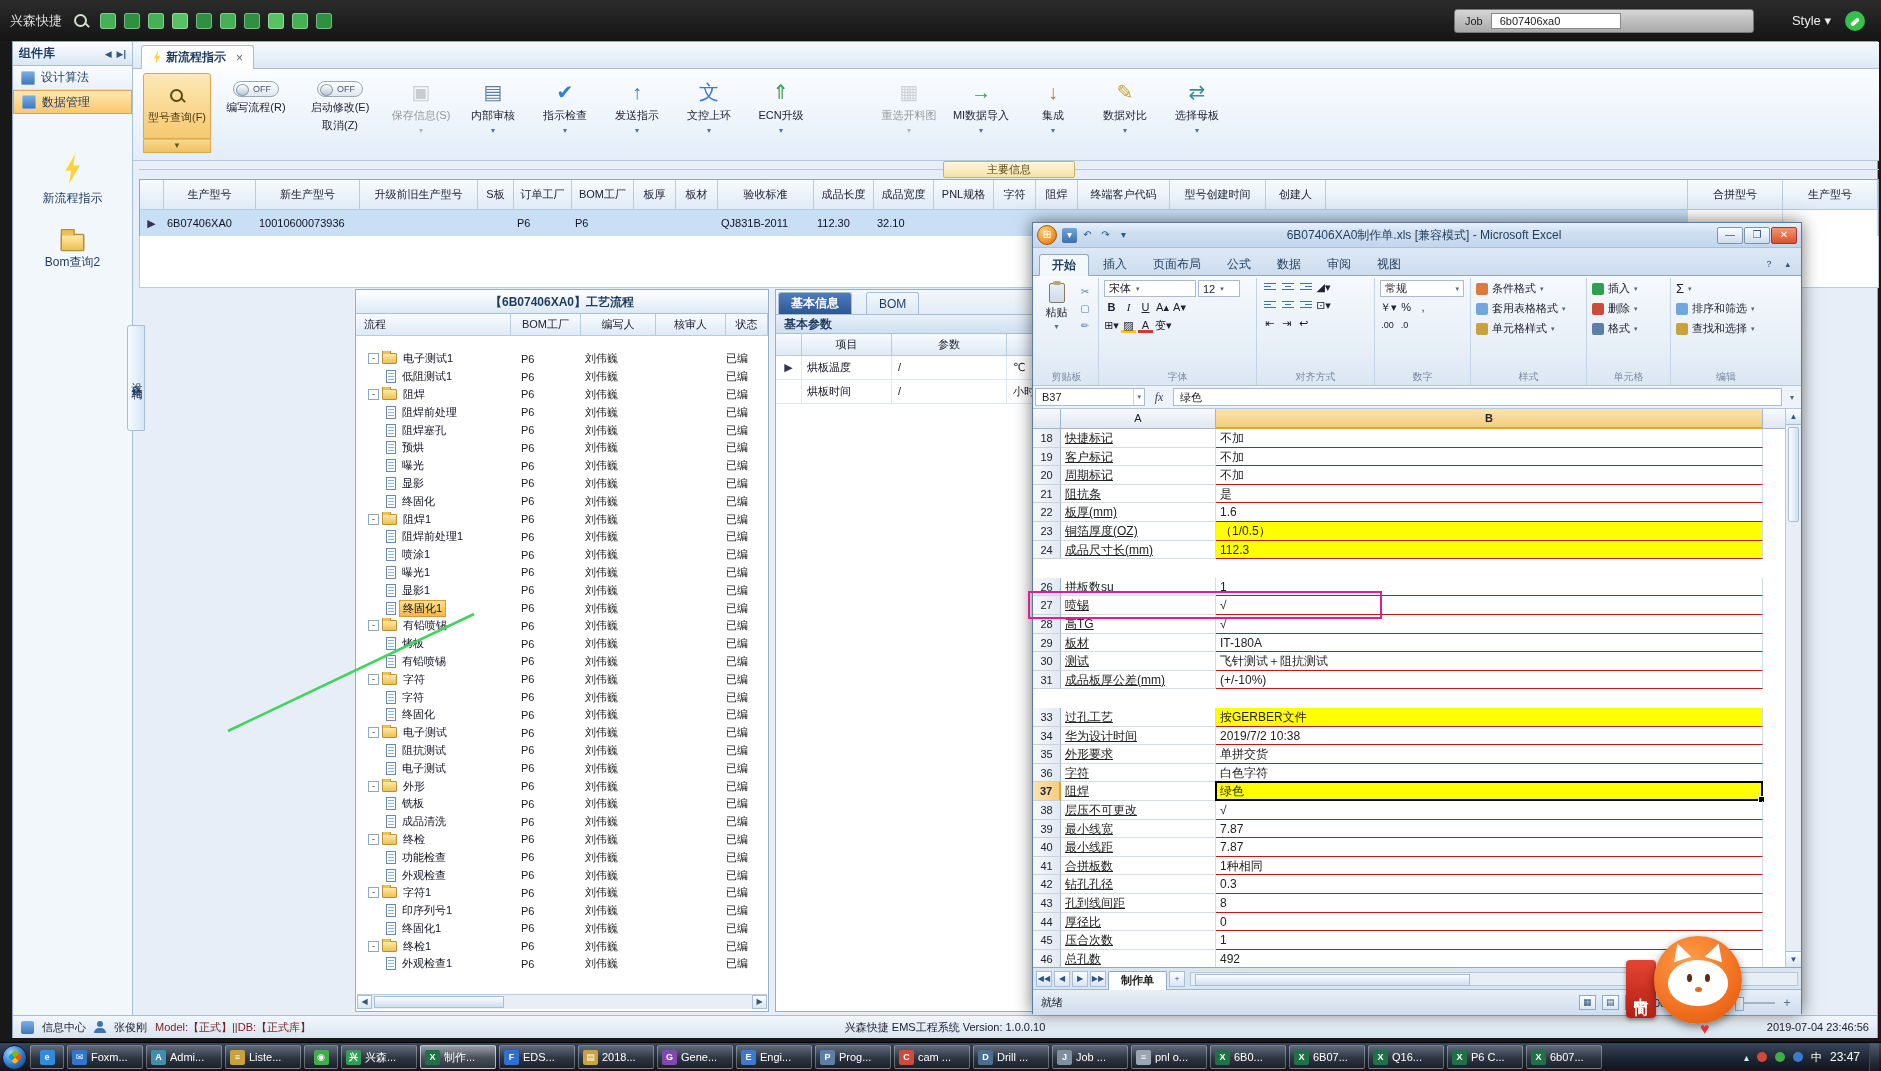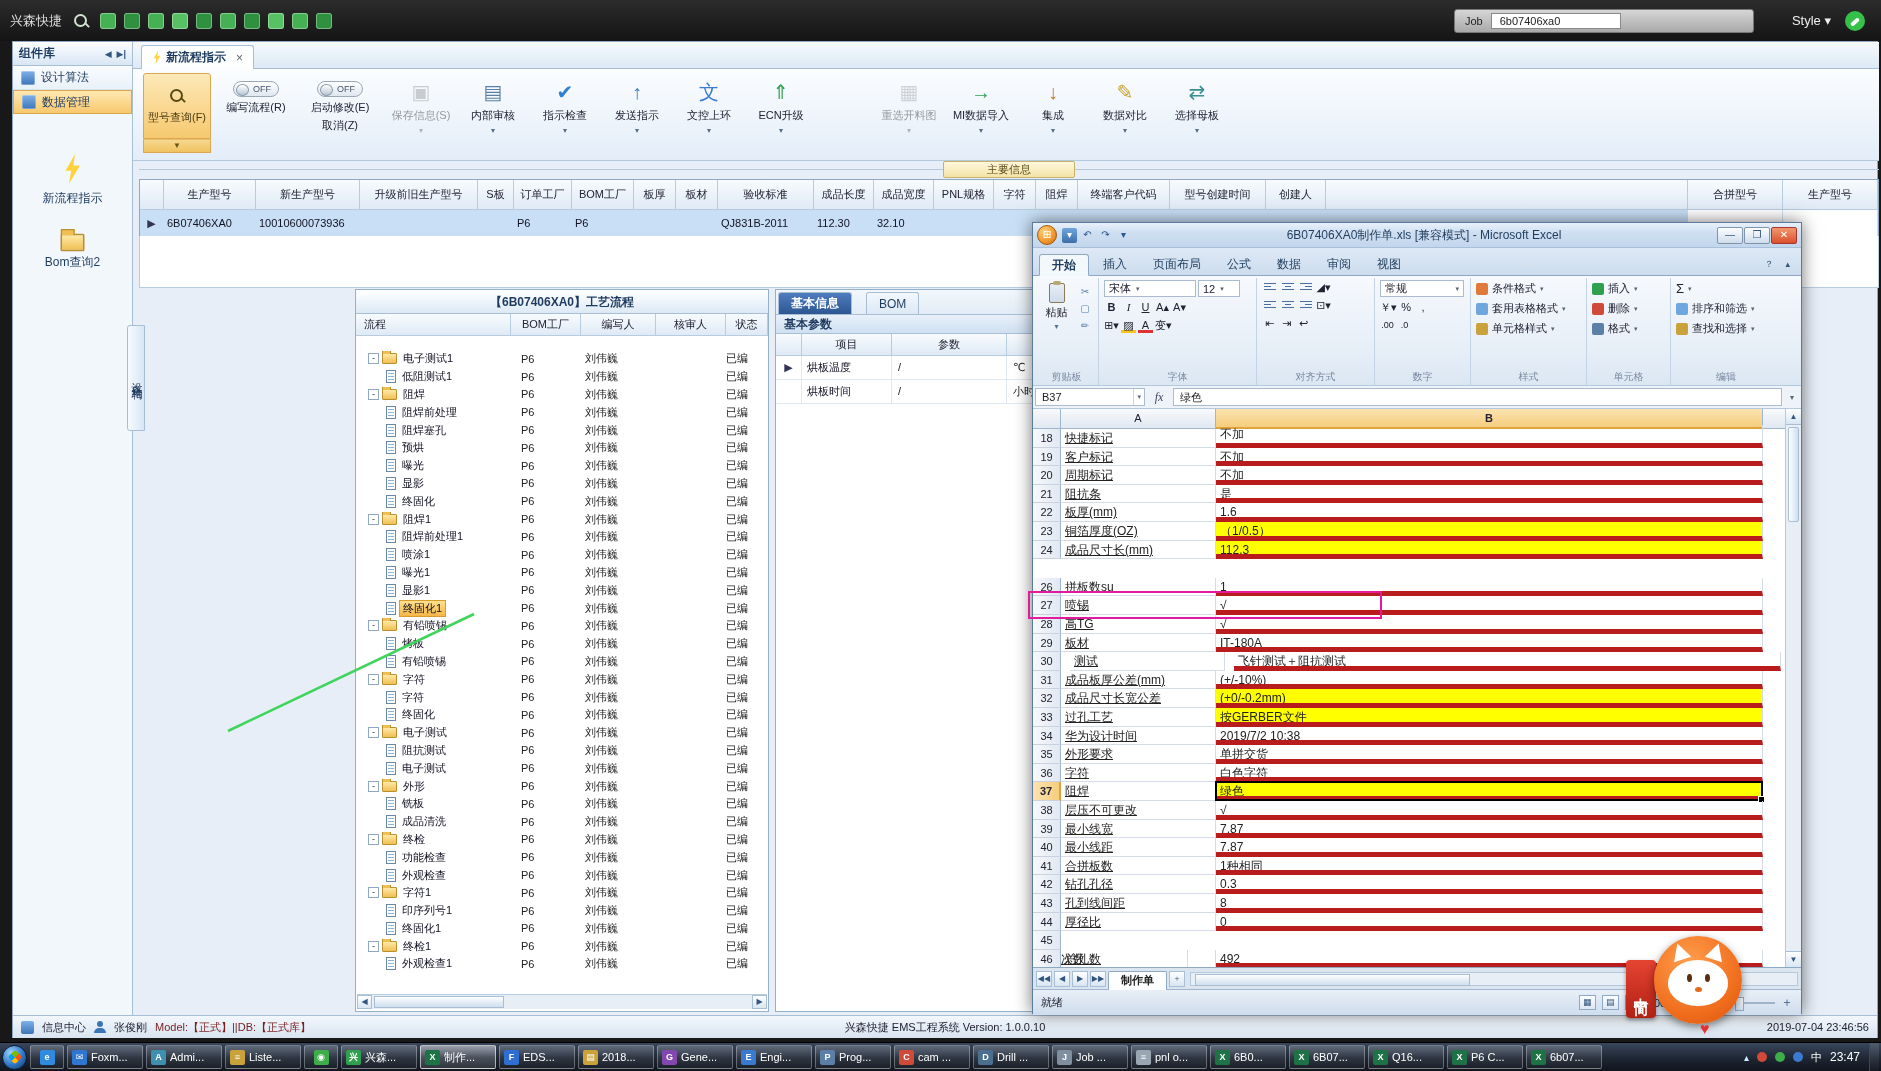--- a/index.html
+++ b/index.html
@@ -176,7 +176,7 @@
 .xr-n{width:28px;background:linear-gradient(90deg,#f7f9fc,#e1e8f1);border-right:1px solid #9eb6ce;border-bottom:1px solid #c9d2de;font-size:11px;text-align:center;color:#223;line-height:18px;flex:none}
 .xr-n.sel{background:linear-gradient(90deg,#fbe3b0,#f6cd7e);border-right:2px solid #e0a23a;font-weight:bold}
 .xr-a{width:155px;border-right:1px solid #d5dce8;border-bottom:1px solid #d5dce8;font-size:12px;padding-left:4px;line-height:18px;white-space:nowrap;overflow:hidden;text-decoration:underline;flex:none}
-.xr-b{width:547px;border-right:1px solid #d5dce8;border-bottom:5px solid #b91c1c;font-size:12px;padding-left:4px;line-height:18px;white-space:nowrap;overflow:hidden;flex:none}
+.xr-b{width:547px;border-right:1px solid #d5dce8;border-bottom:1px solid #b91c1c;font-size:12px;padding-left:4px;line-height:18px;white-space:nowrap;overflow:hidden;flex:none}
 .xr-b.hl{background:#ffff00}
 .xsel-box{position:absolute;border:2px solid #000;pointer-events:none}
 .xsel-box::after{content:"";position:absolute;right:-4px;bottom:-4px;width:5px;height:5px;background:#000;border:1px solid #fff}

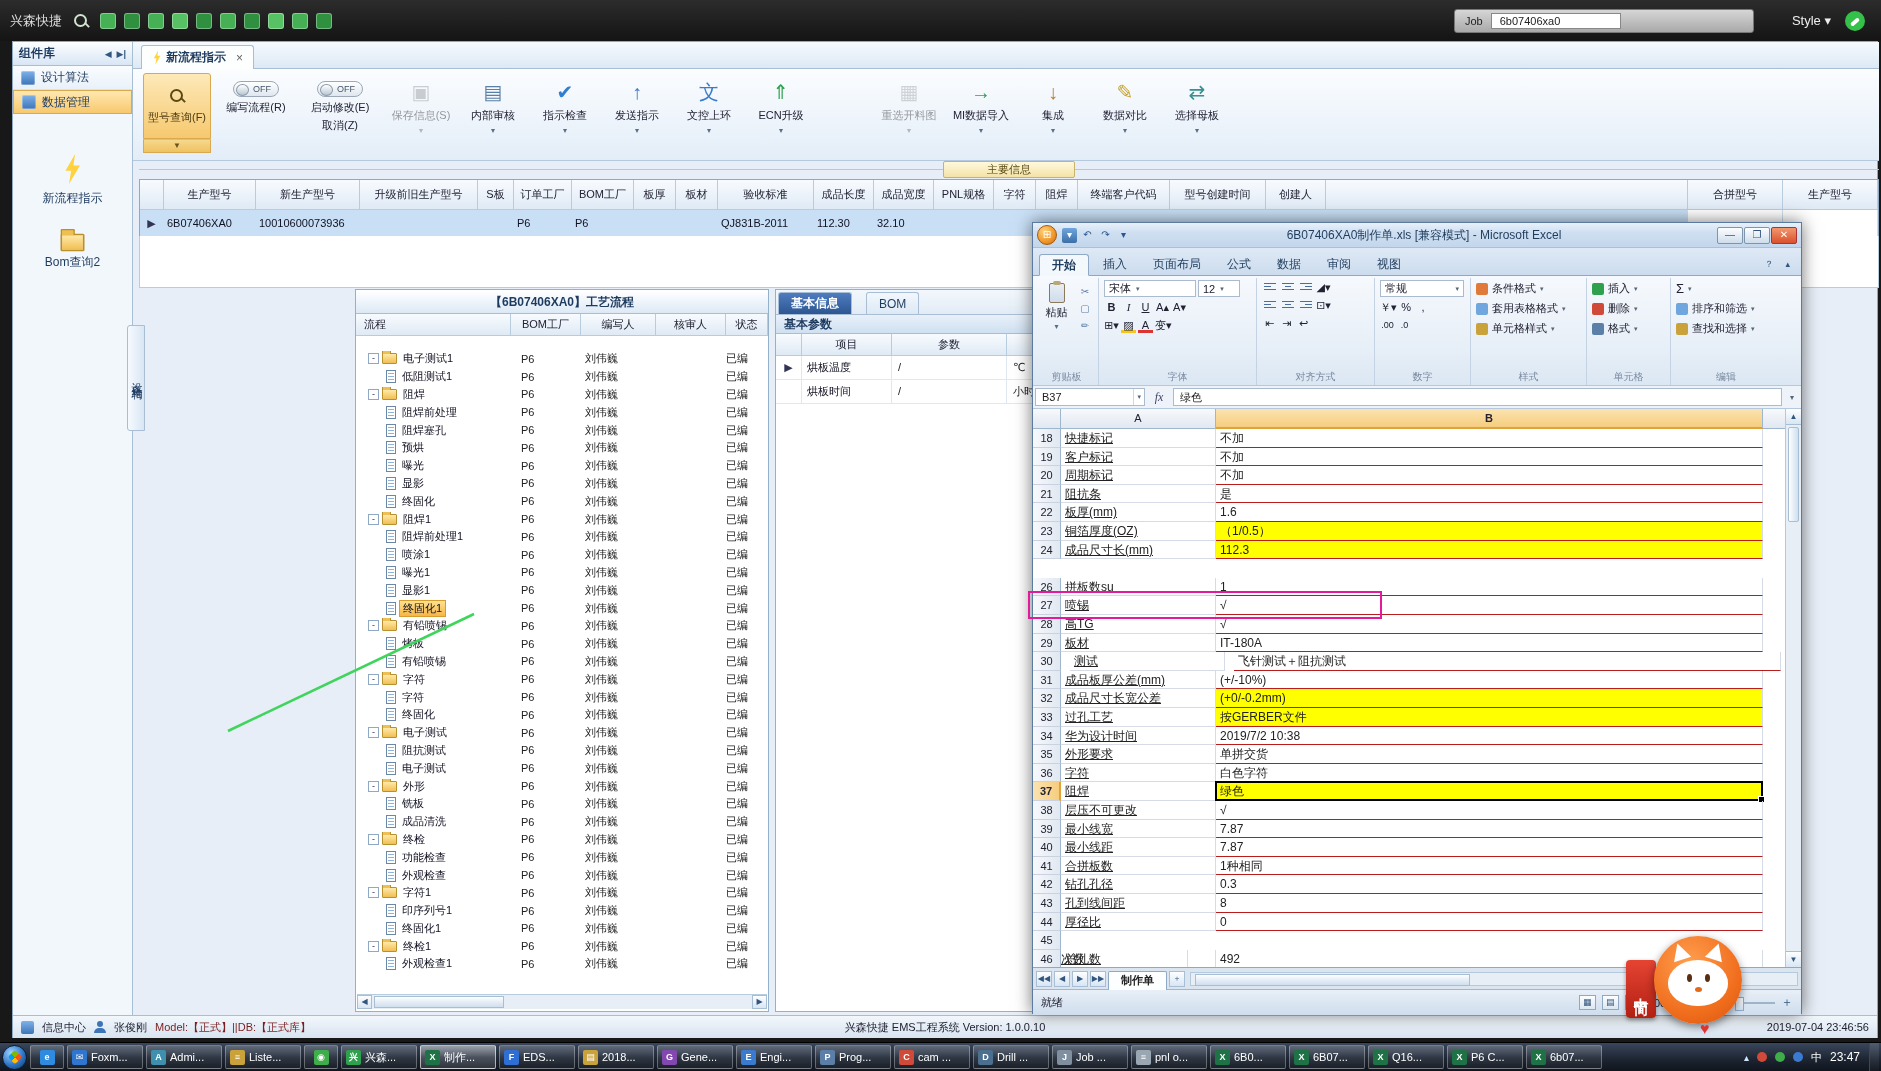--- a/index.html
+++ b/index.html
@@ -1128,7 +1128,7 @@
           <span class="xr-a">板材</span>
           <span class="xr-b">IT-180A</span>
         </div>
-        <div class="xrow" style="top: 223.2px; gap: 9px;">
+        <div class="xrow" style="top: 223.2px;">
           <span class="xr-n">30</span>
           <span class="xr-a">测试</span>
           <span class="xr-b">飞针测试＋阻抗测试</span>

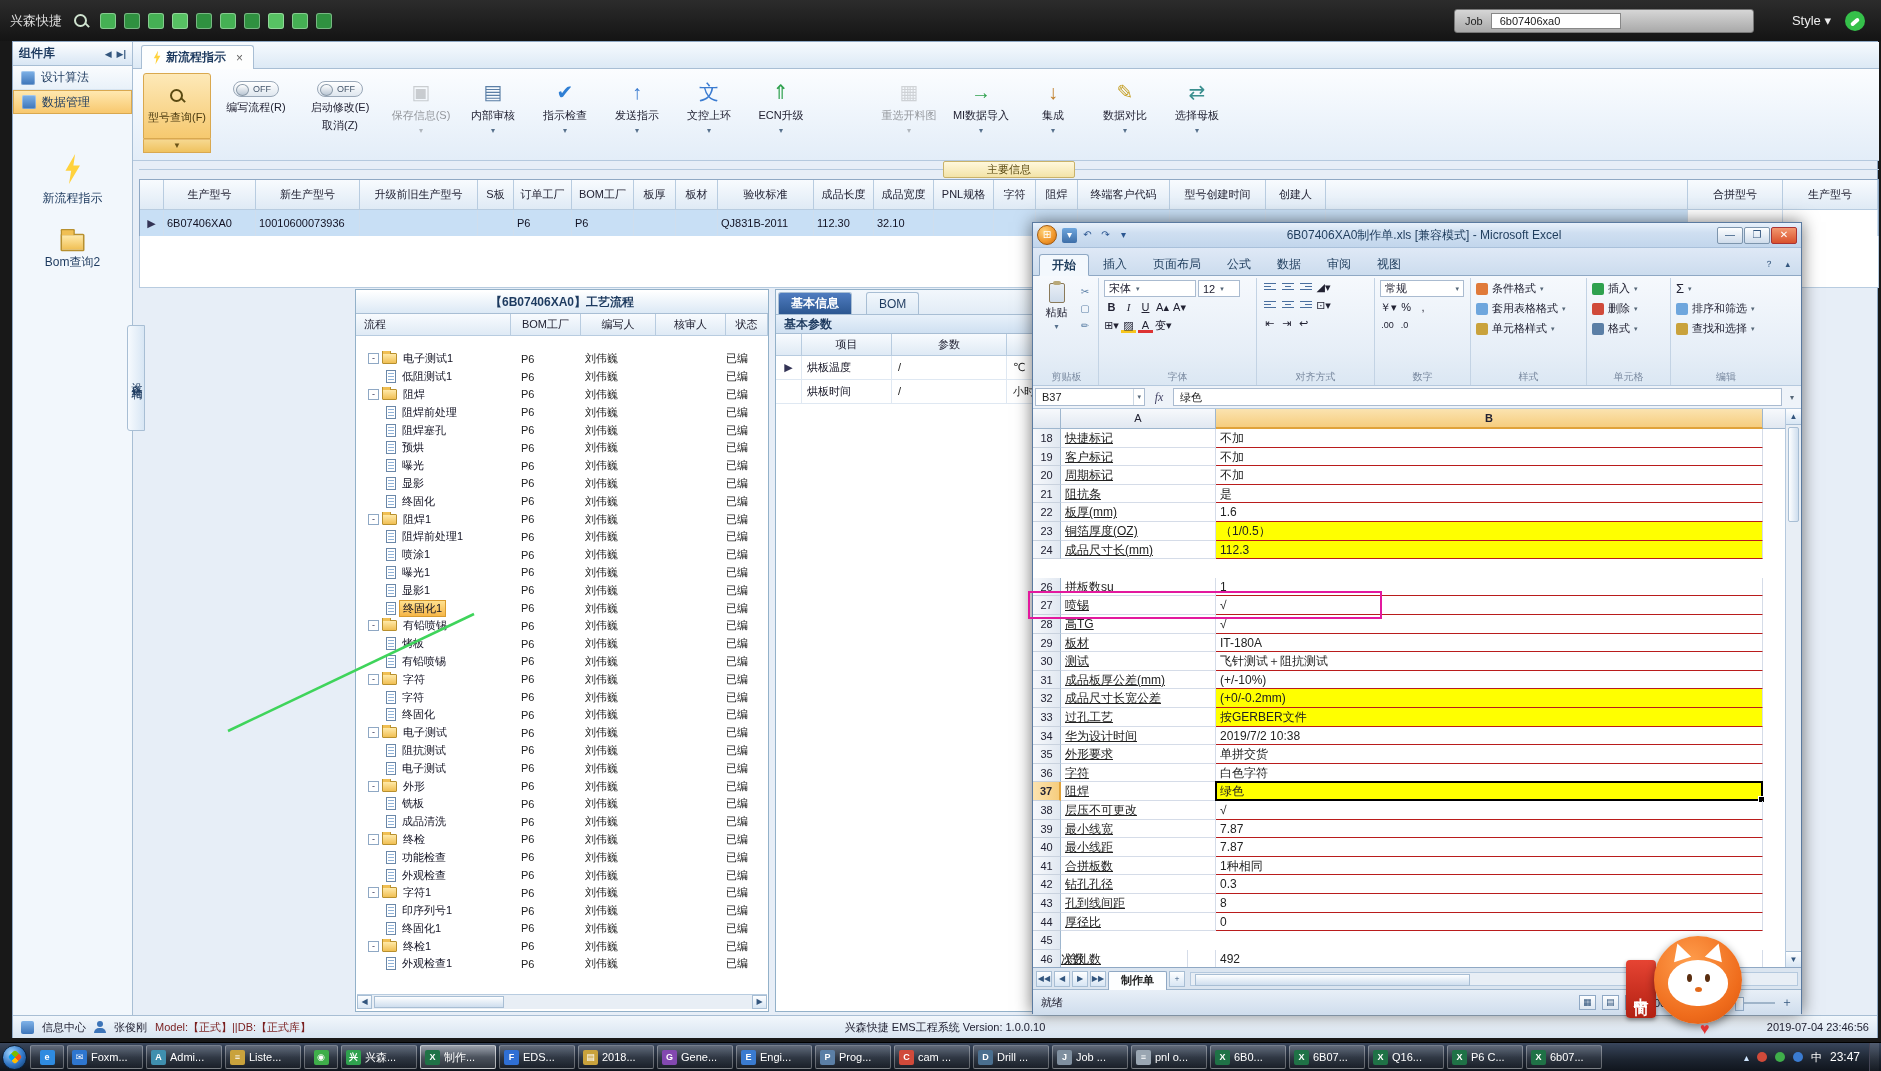--- a/index.html
+++ b/index.html
@@ -1138,11 +1138,6 @@
           <span class="xr-a">成品板厚公差(mm)</span>
           <span class="xr-b">(+/-10%)</span>
         </div>
-        <div class="xrow" style="top: 260.4px;">
-          <span class="xr-n">32</span>
-          <span class="xr-a">成品尺寸长宽公差</span>
-          <span class="xr-b hl">(+0/-0.2mm)</span>
-        </div>
         <div class="xrow" style="top: 279px;">
           <span class="xr-n">33</span>
           <span class="xr-a">过孔工艺</span>

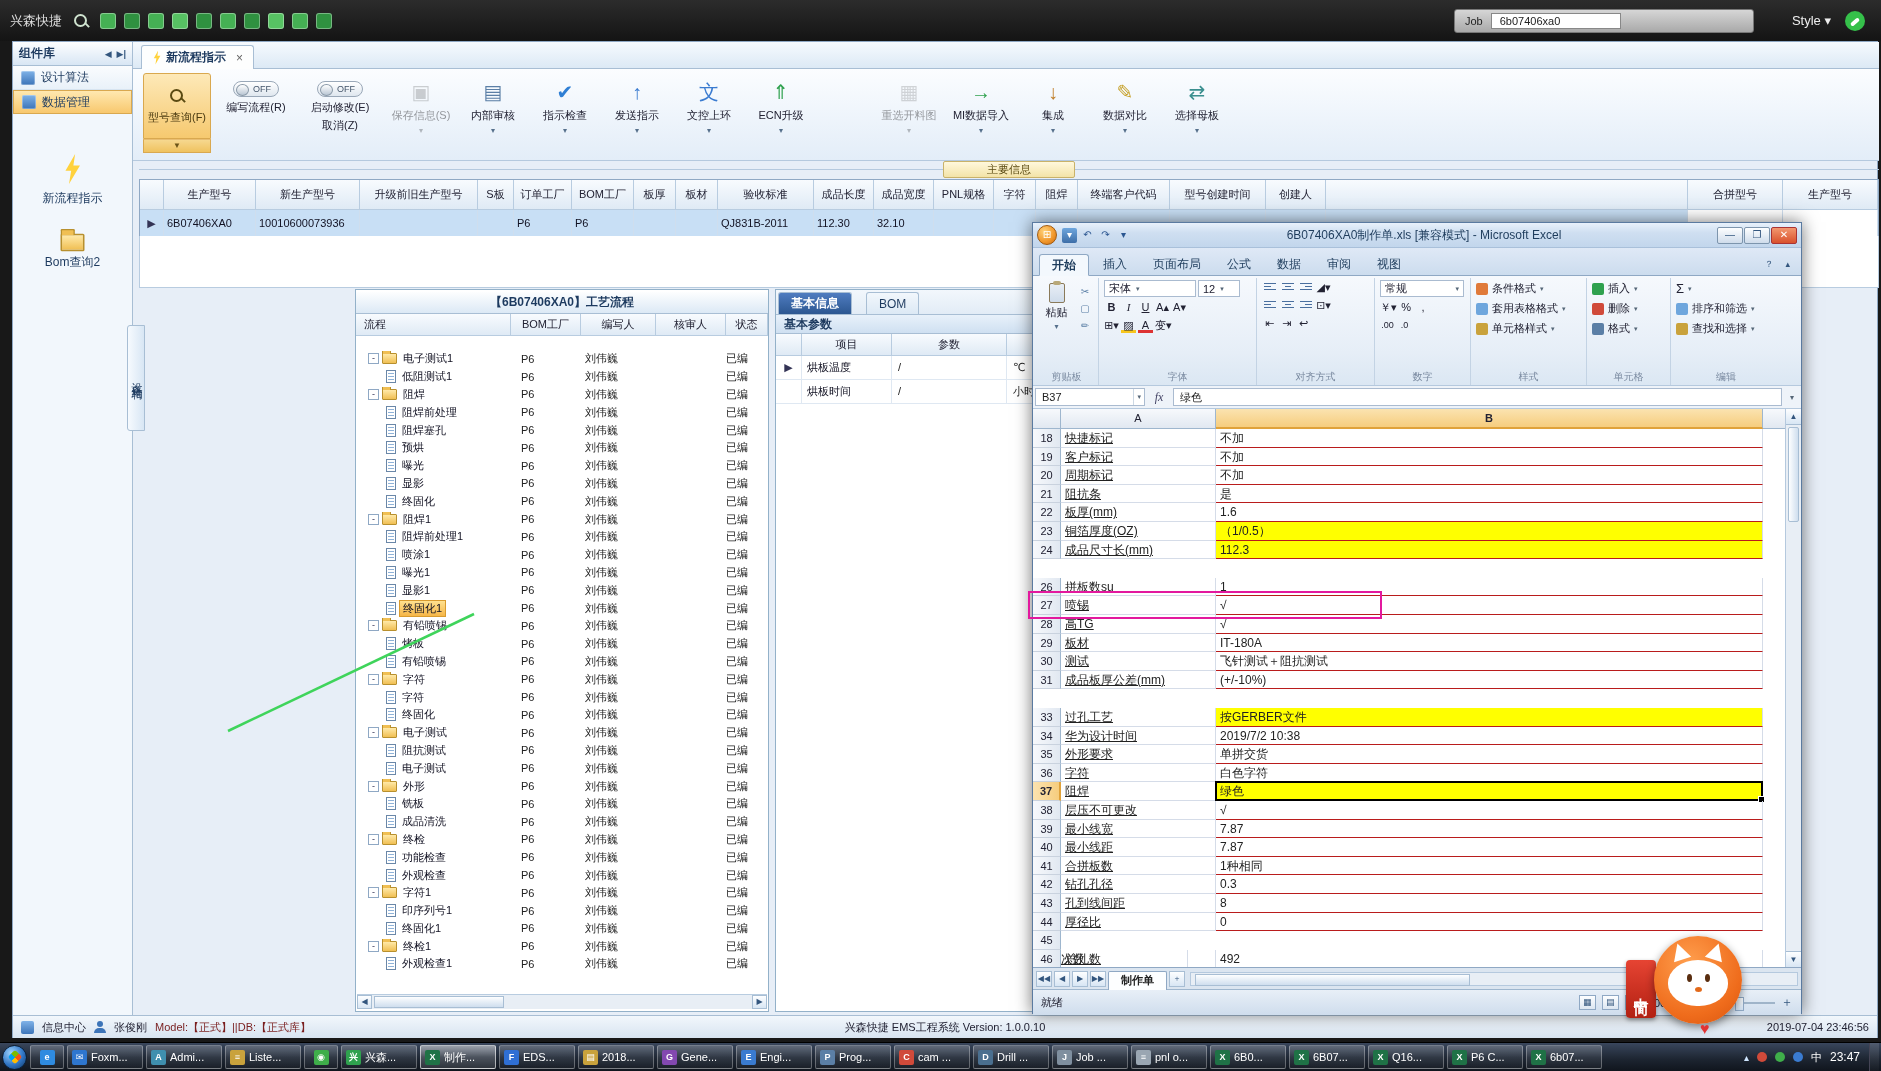--- a/index.html
+++ b/index.html
@@ -1199,7 +1199,7 @@
           <span class="xr-a">厚径比</span>
           <span class="xr-b">0</span>
         </div>
-        <div class="xrow" style="top: 502.2px; flex-direction: column;">
+        <div class="xrow" style="top: 502.2px;">
           <span class="xr-n">45</span>
           <span class="xr-a">压合次数</span>
           <span class="xr-b">1</span>

